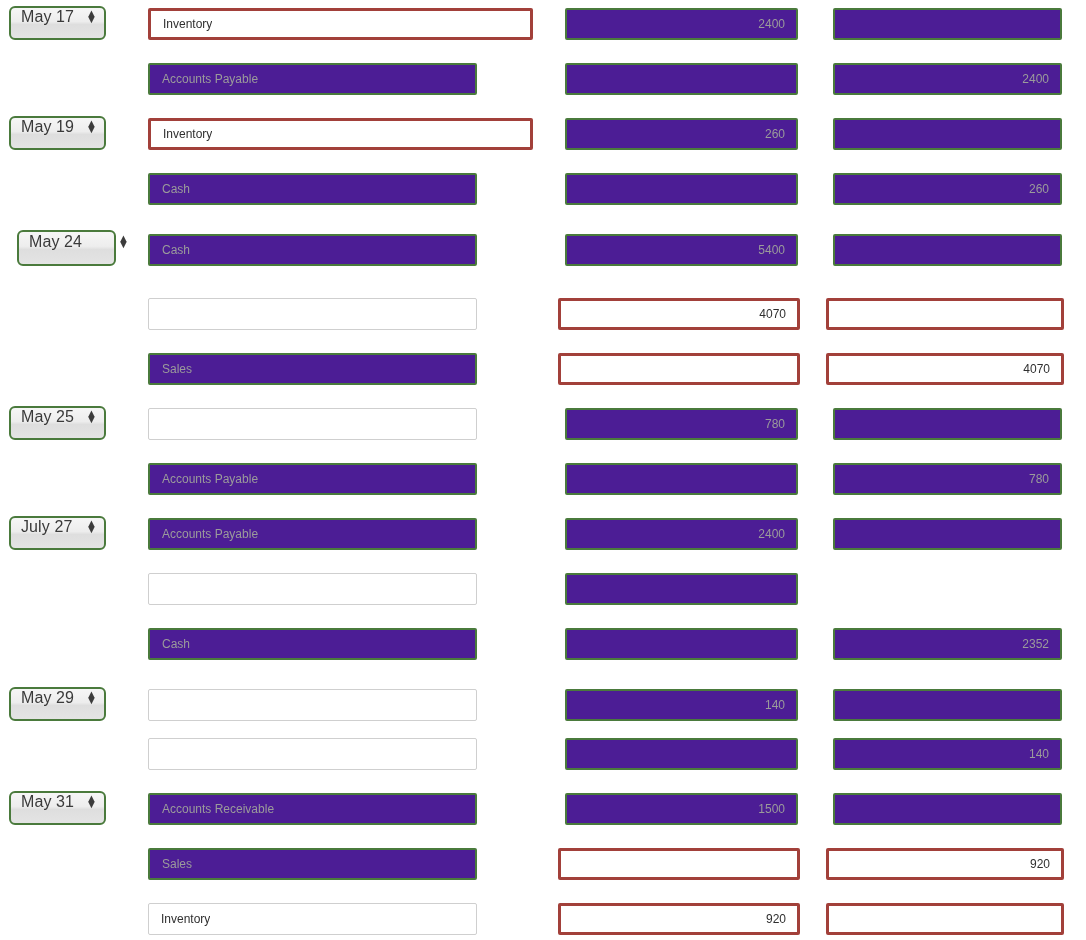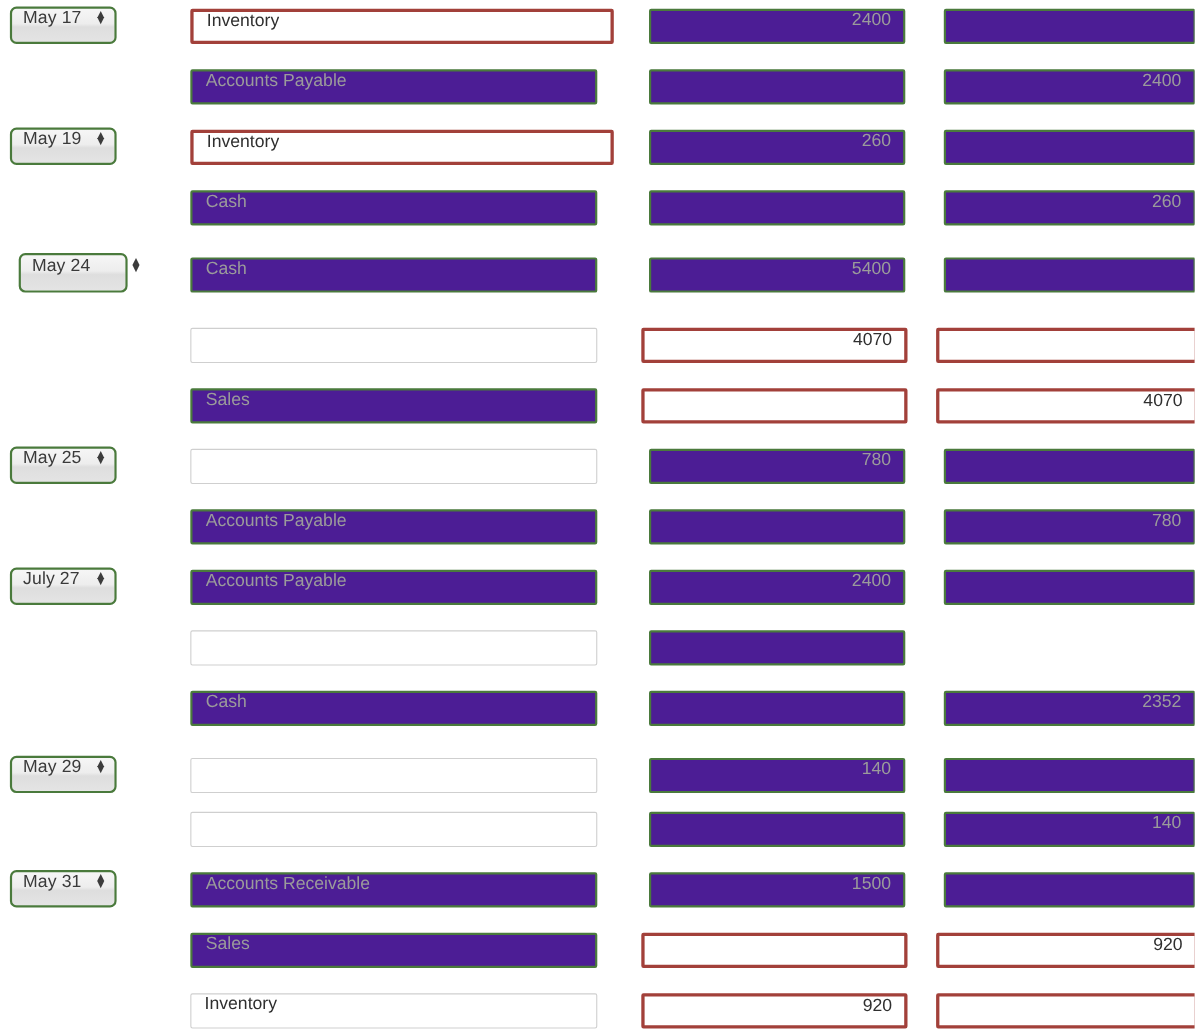--- a/index.html
+++ b/index.html
@@ -70,9 +70,9 @@
     position: absolute;
     height: 32px;
     display: flex;
-    font-size: 16px;
+    align-items: center;
+    font-size: 12px;
     border-radius: 2px;
-    margin-left: 25px;
   }
 
   

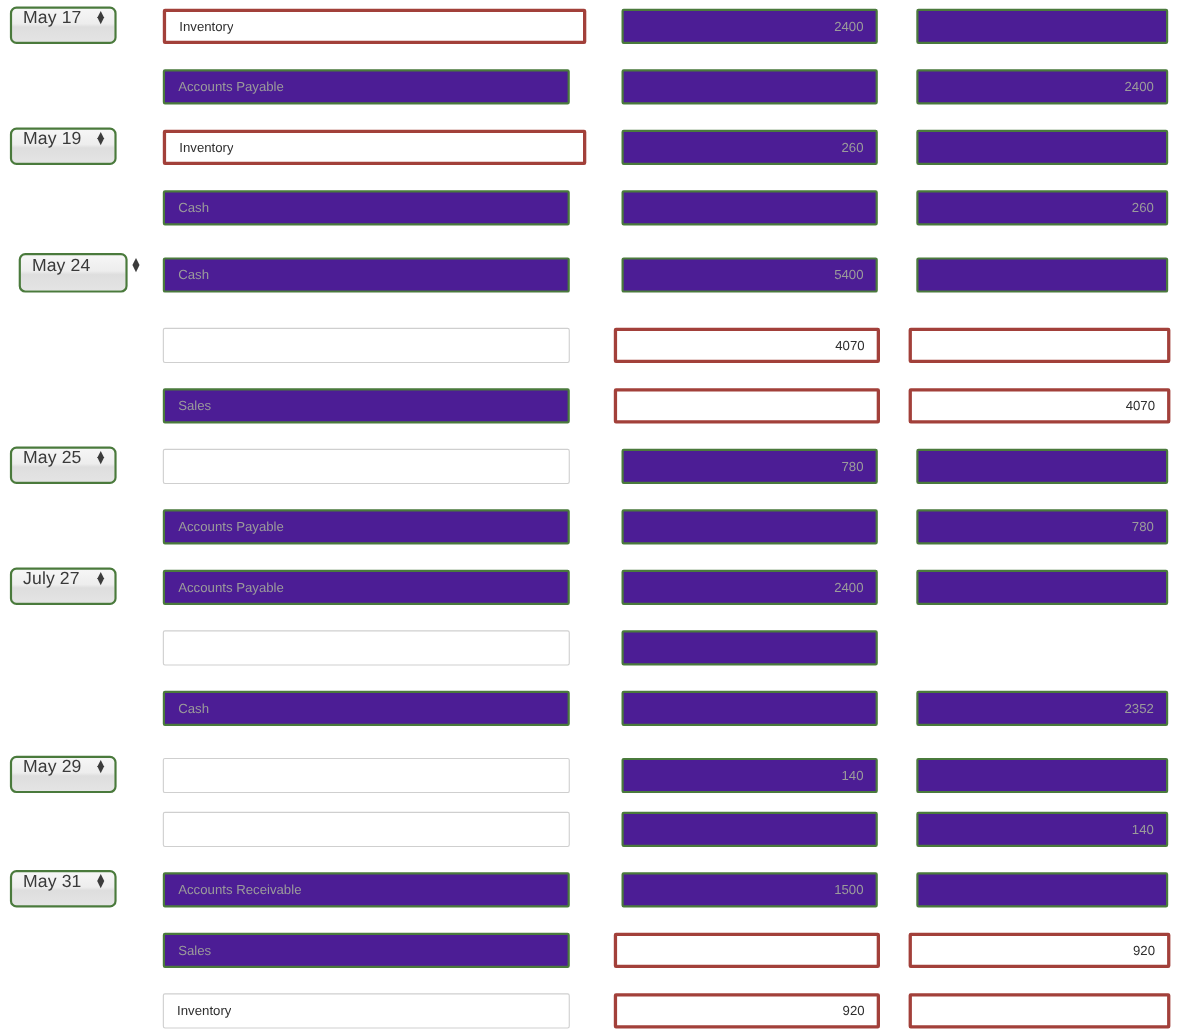--- a/index.html
+++ b/index.html
@@ -76,7 +76,7 @@
   }
 
   
-  .col-acct  { left: 148px; top: 8px; width: 370px; padding: 0 12px; justify-content: flex-start; }
+  .col-acct  { left: 148px; top: 8px; width: 329px; padding: 0 12px; justify-content: flex-start; }
   .col-debit { left: 565px; top: 8px; width: 233px; padding: 0 11px; justify-content: flex-end; }
   .col-credit{ left: 833px; top: 8px; width: 229px; padding: 0 11px; justify-content: flex-end; }
 

